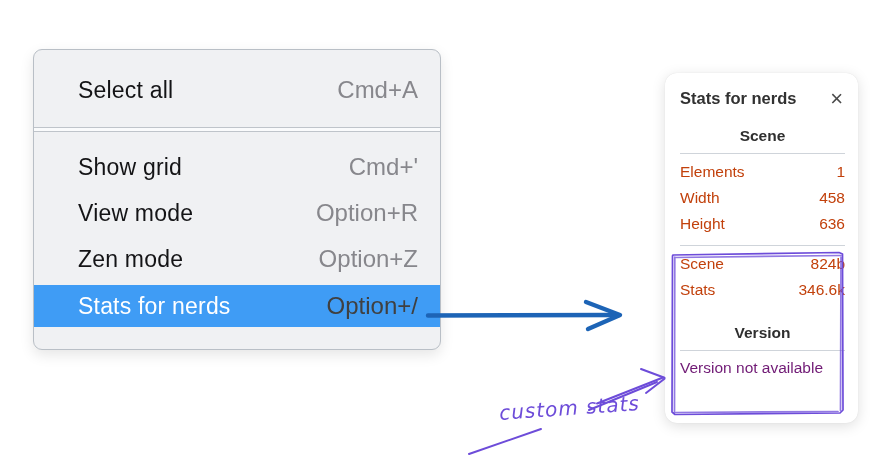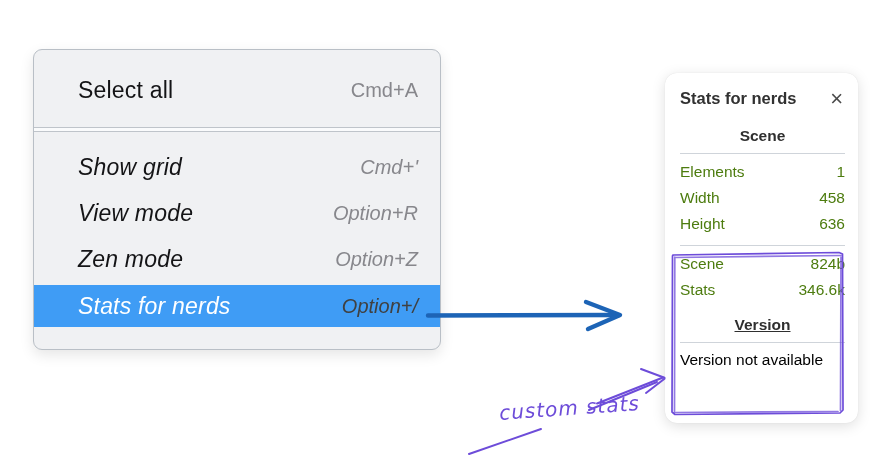--- a/index.html
+++ b/index.html
@@ -46,7 +46,7 @@
     letter-spacing: 0.2px;
   }
   .menu-item .shortcut {
-    font-size: 20px;
+    font-size: 24px;
     color: #87878c;
   }
   .menu-item.selected { height: 42px; margin-top: 3px; }

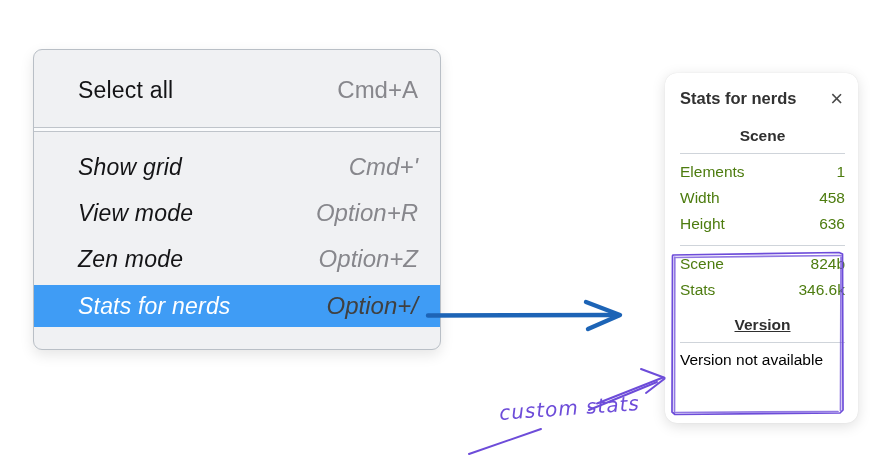--- a/index.html
+++ b/index.html
@@ -29,7 +29,7 @@
     overflow: hidden;
   }
   .menu-section-primary { padding-top: 14px; padding-bottom: 11px; }
-  .menu-section-secondary { padding-top: 12px; flex: 1; font-style: italic; }
+  .menu-section-secondary { padding-top: 12px; flex: 1; }
   .menu-item {
     height: 52px;
     display: flex;

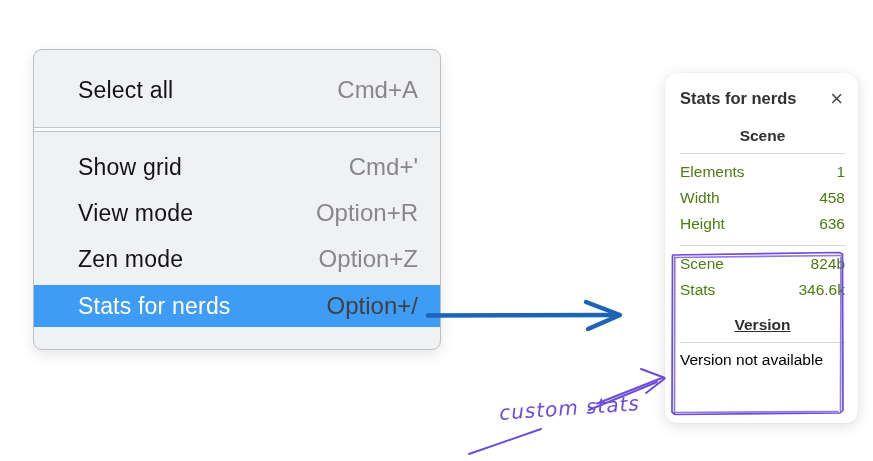--- a/index.html
+++ b/index.html
@@ -105,7 +105,7 @@
     display: flex;
     justify-content: space-between;
     font-size: 15.5px;
-    color: #4d7c0f;
+    color: #c2410c;
     line-height: 26px;
   }
   .panel-note {

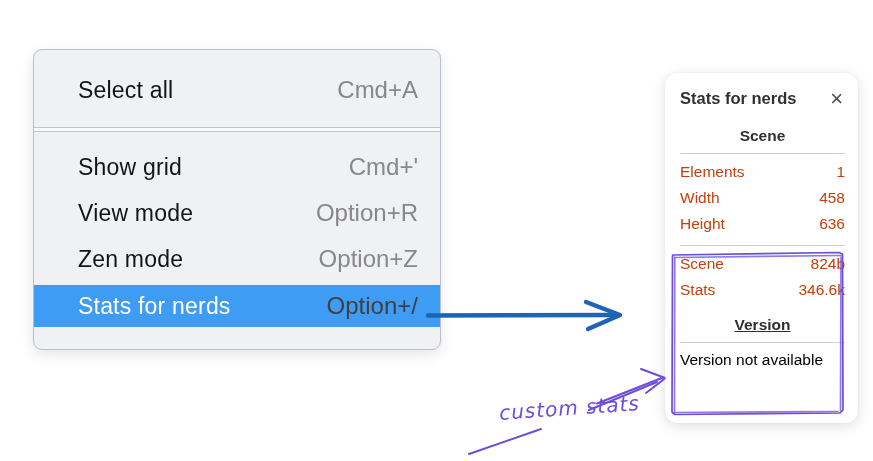--- a/index.html
+++ b/index.html
@@ -95,7 +95,7 @@
     color: #2f2f2f;
     margin-top: 19px;
   }
-  .section-heading.tight { margin-top: 13px; text-decoration: underline; }
+  .section-heading.tight { margin-top: 21px; }
   .panel hr {
     border: none;
     border-top: 1px solid #cfd4da;

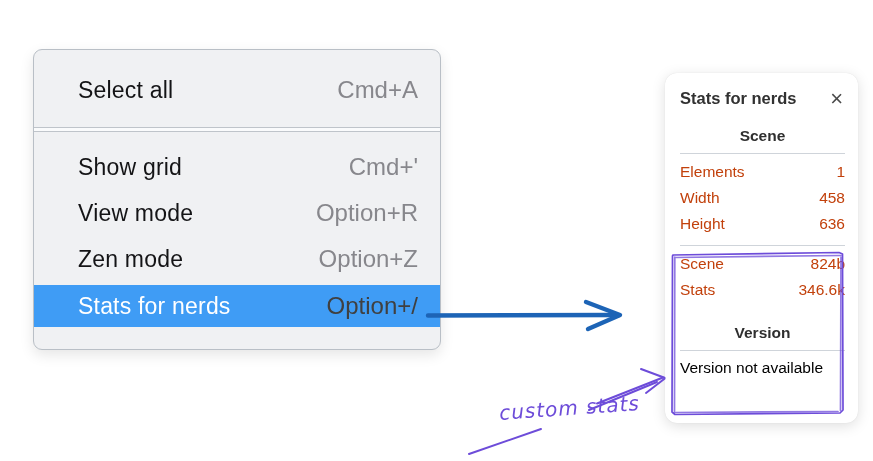--- a/index.html
+++ b/index.html
@@ -110,7 +110,7 @@
   }
   .panel-note {
     font-size: 15.5px;
-    color: #000000;
+    color: #701a75;
     line-height: 24px;
     margin-top: 2px;
     white-space: nowrap;

